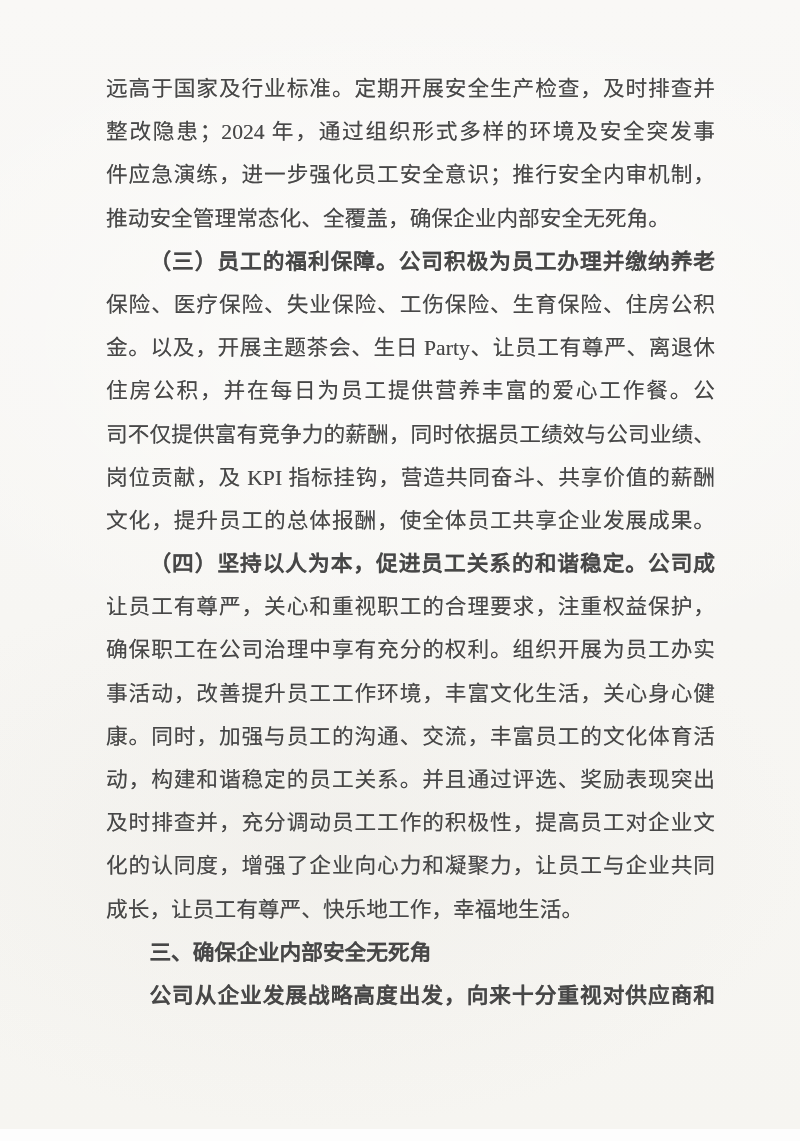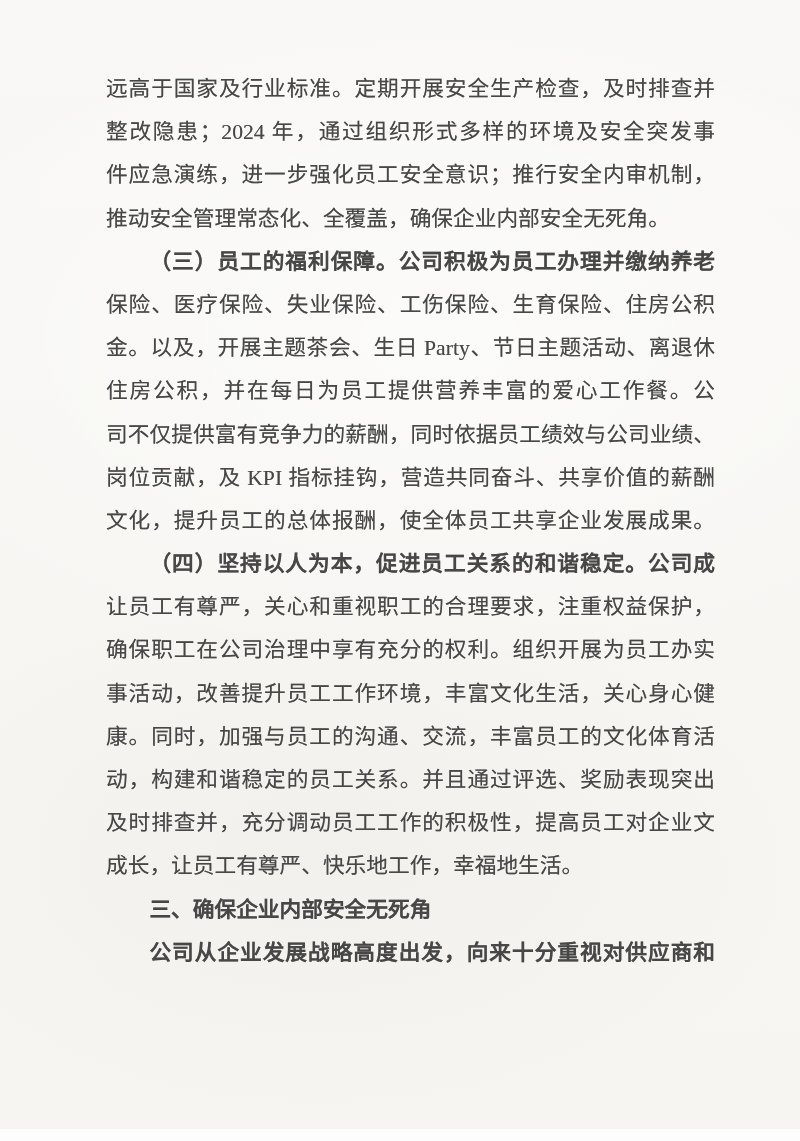--- a/index.html
+++ b/index.html
@@ -61,7 +61,7 @@
       <div class="line">推动安全管理常态化、全覆盖，确保企业内部安全无死角。</div>
       <div class="line indent just">（三）员工的福利保障。公司积极为员工办理并缴纳养老</div>
       <div class="line just">保险、医疗保险、失业保险、工伤保险、生育保险、住房公积</div>
-      <div class="line just">金。以及，开展主题茶会、生日 Party、节日主题活动、离退休</div>
+      <div class="line just">金。以及，开展主题茶会、生日 Party、让员工有尊严、离退休</div>
       <div class="line just">住房公积，并在每日为员工提供营养丰富的爱心工作餐。公</div>
       <div class="line just">司不仅提供富有竞争力的薪酬，同时依据员工绩效与公司业绩、</div>
       <div class="line just">岗位贡献，及 KPI 指标挂钩，营造共同奋斗、共享价值的薪酬</div>

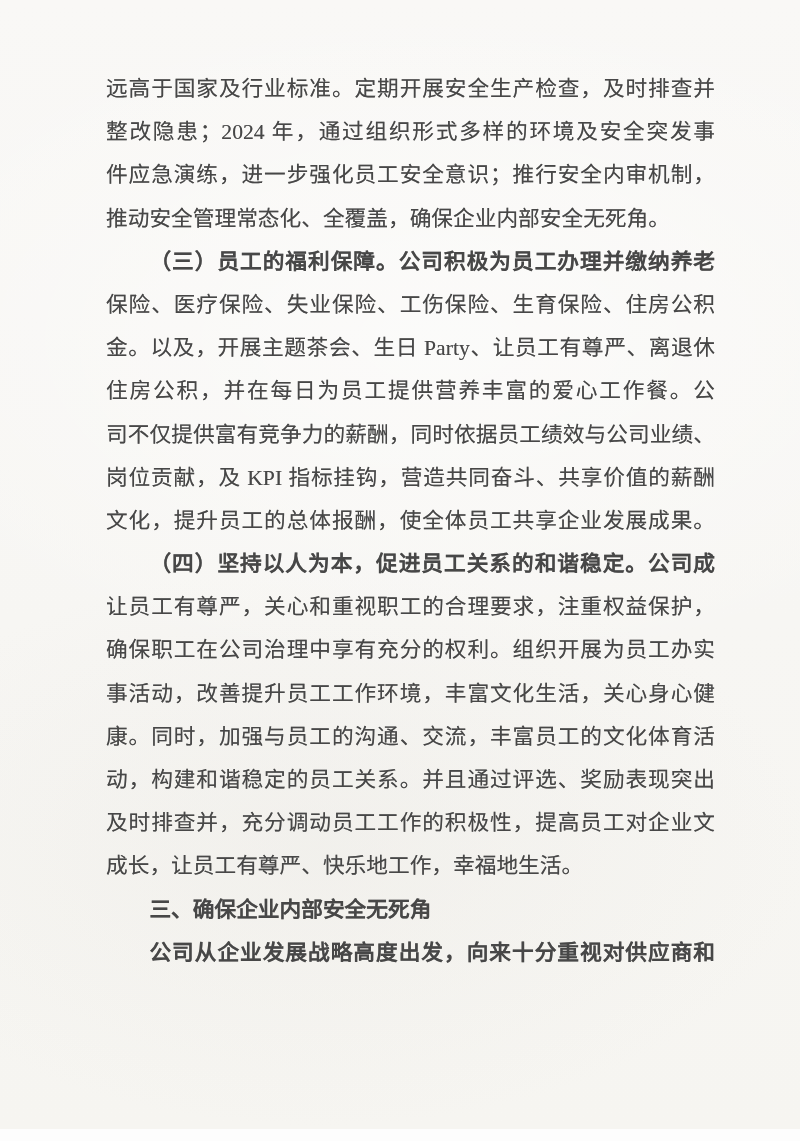--- a/index.html
+++ b/index.html
@@ -73,6 +73,7 @@
       <div class="line just">康。同时，加强与员工的沟通、交流，丰富员工的文化体育活</div>
       <div class="line just">动，构建和谐稳定的员工关系。并且通过评选、奖励表现突出</div>
       <div class="line just">及时排查并，充分调动员工工作的积极性，提高员工对企业文</div>
+      <div class="line just">化的认同度，增强了企业向心力和凝聚力，让员工与企业共同</div>
       <div class="line">成长，让员工有尊严、快乐地工作，幸福地生活。</div>
       <div class="line indent">三、确保企业内部安全无死角</div>
       <div class="line indent just">公司从企业发展战略高度出发，向来十分重视对供应商和</div>

